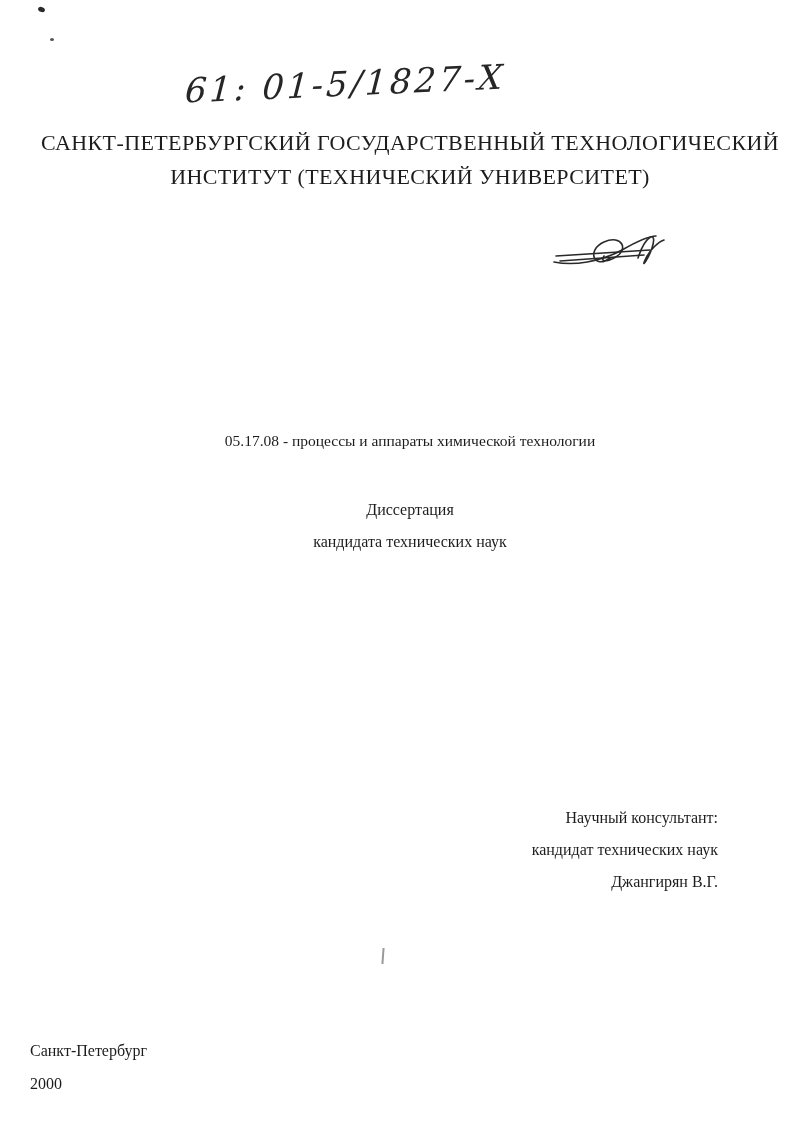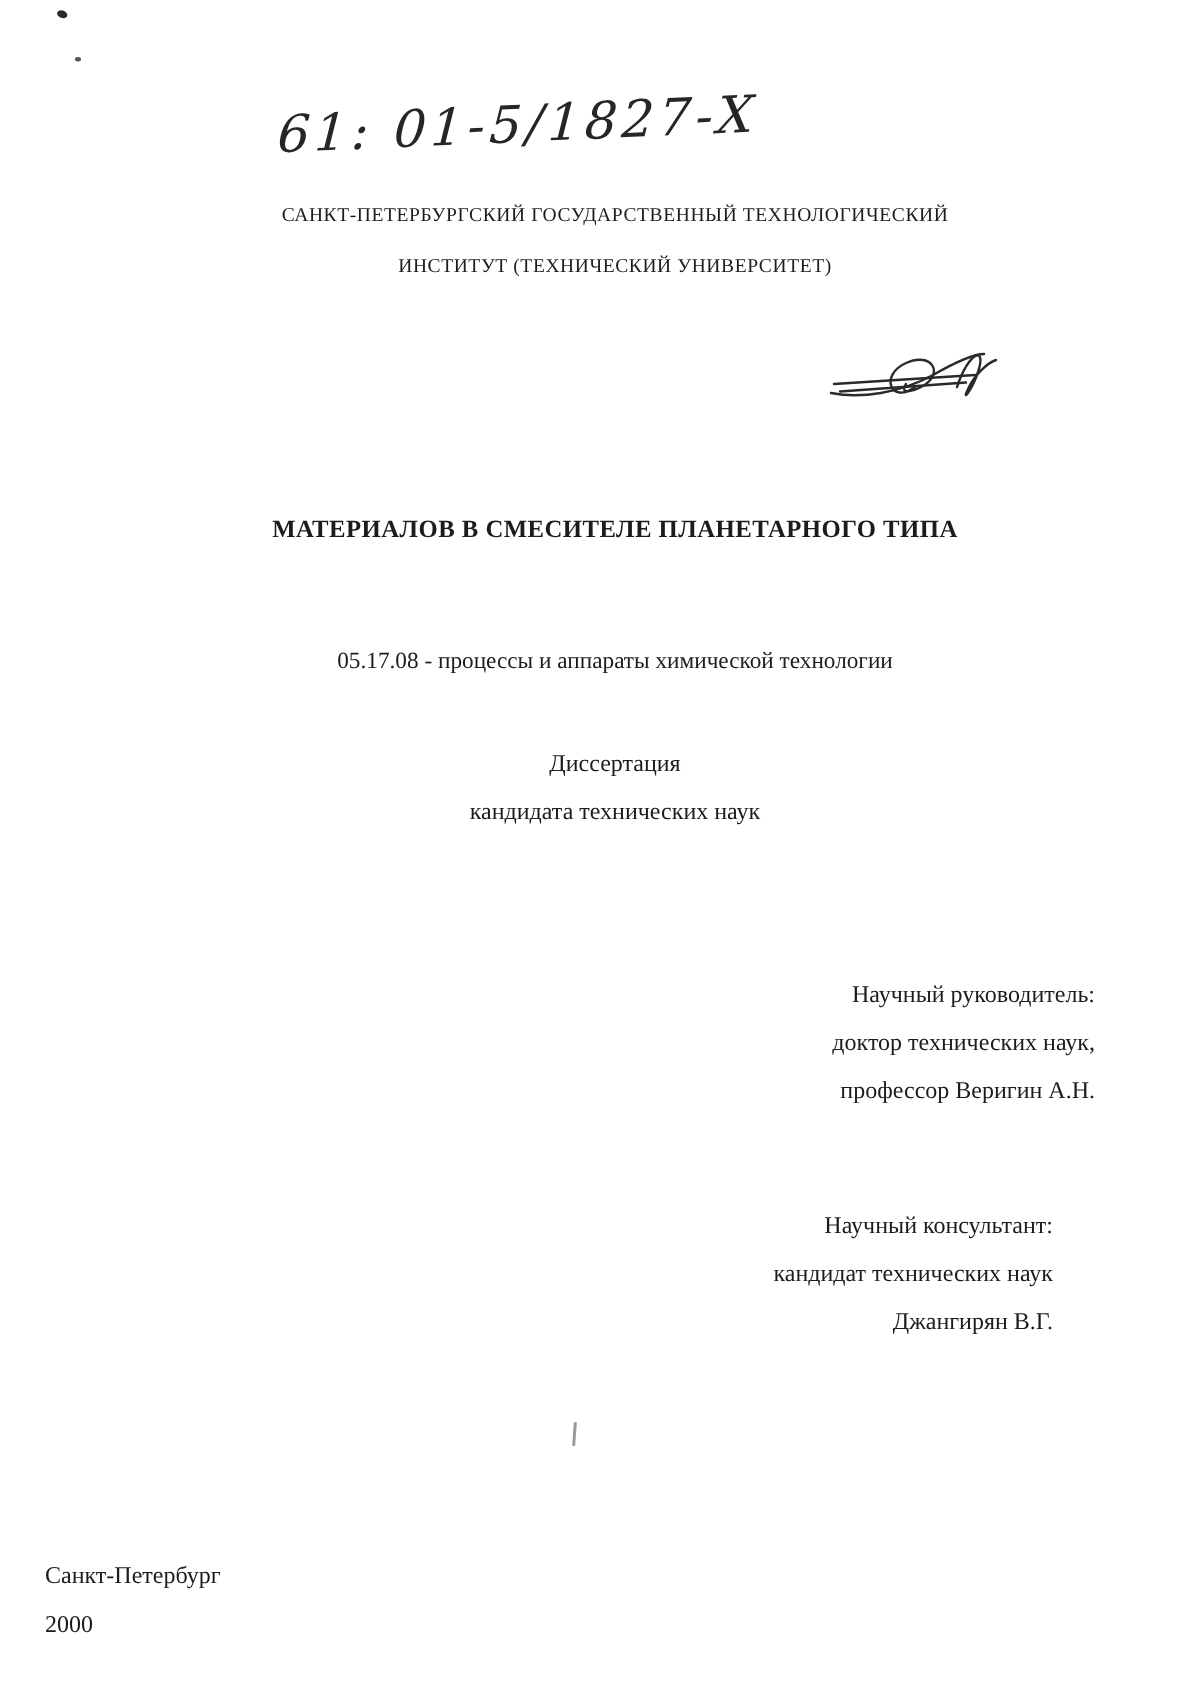--- a/index.html
+++ b/index.html
@@ -38,7 +38,7 @@
     left: 30px;
     width: 760px;
     text-align: center;
-    font-size: 13px;
+    font-size: 22px;
     letter-spacing: 0.4px;
     line-height: 34px;
   }

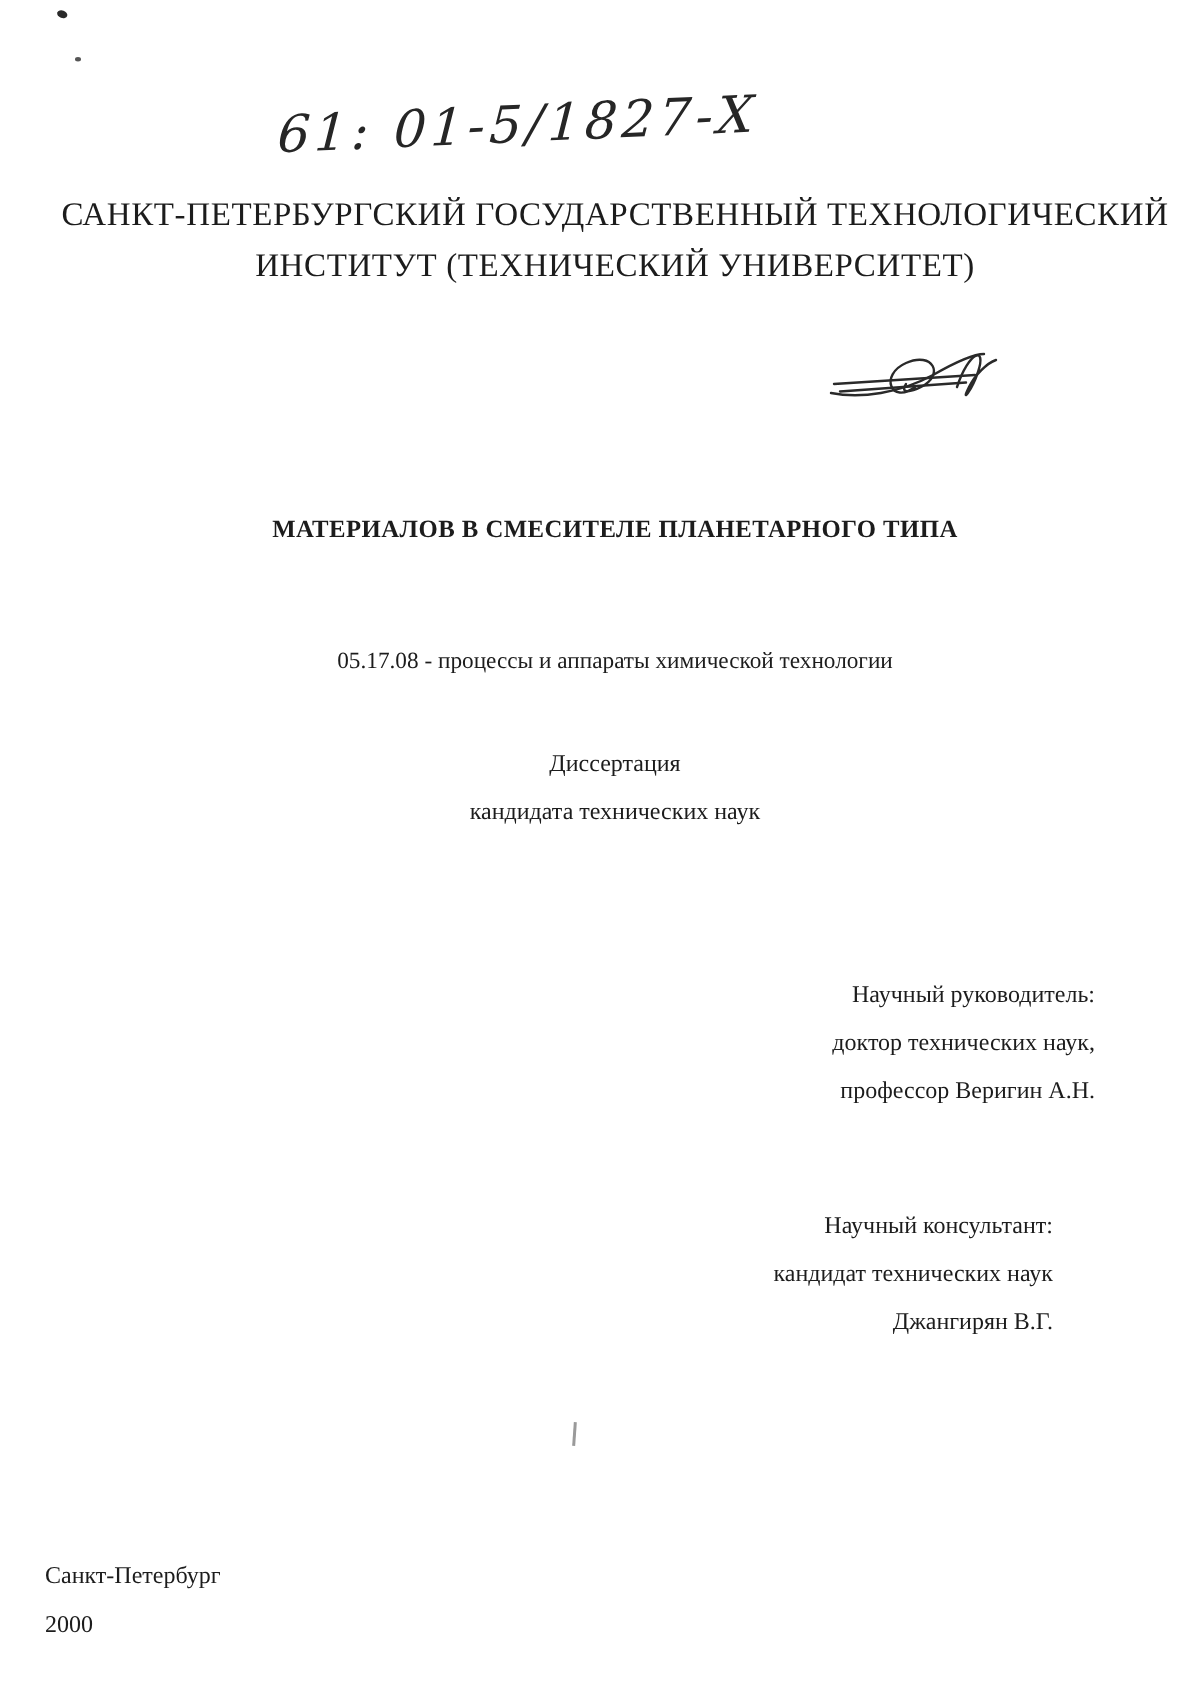--- a/index.html
+++ b/index.html
@@ -187,7 +187,6 @@
   </div>
 
   <div class="title">
-    <div>МАТЕРИАЛОВ В СМЕСИТЕЛЕ ПЛАНЕТАРНОГО ТИПА</div>
   </div>
 
   <div class="specialty">05.17.08 - процессы и аппараты химической технологии</div>

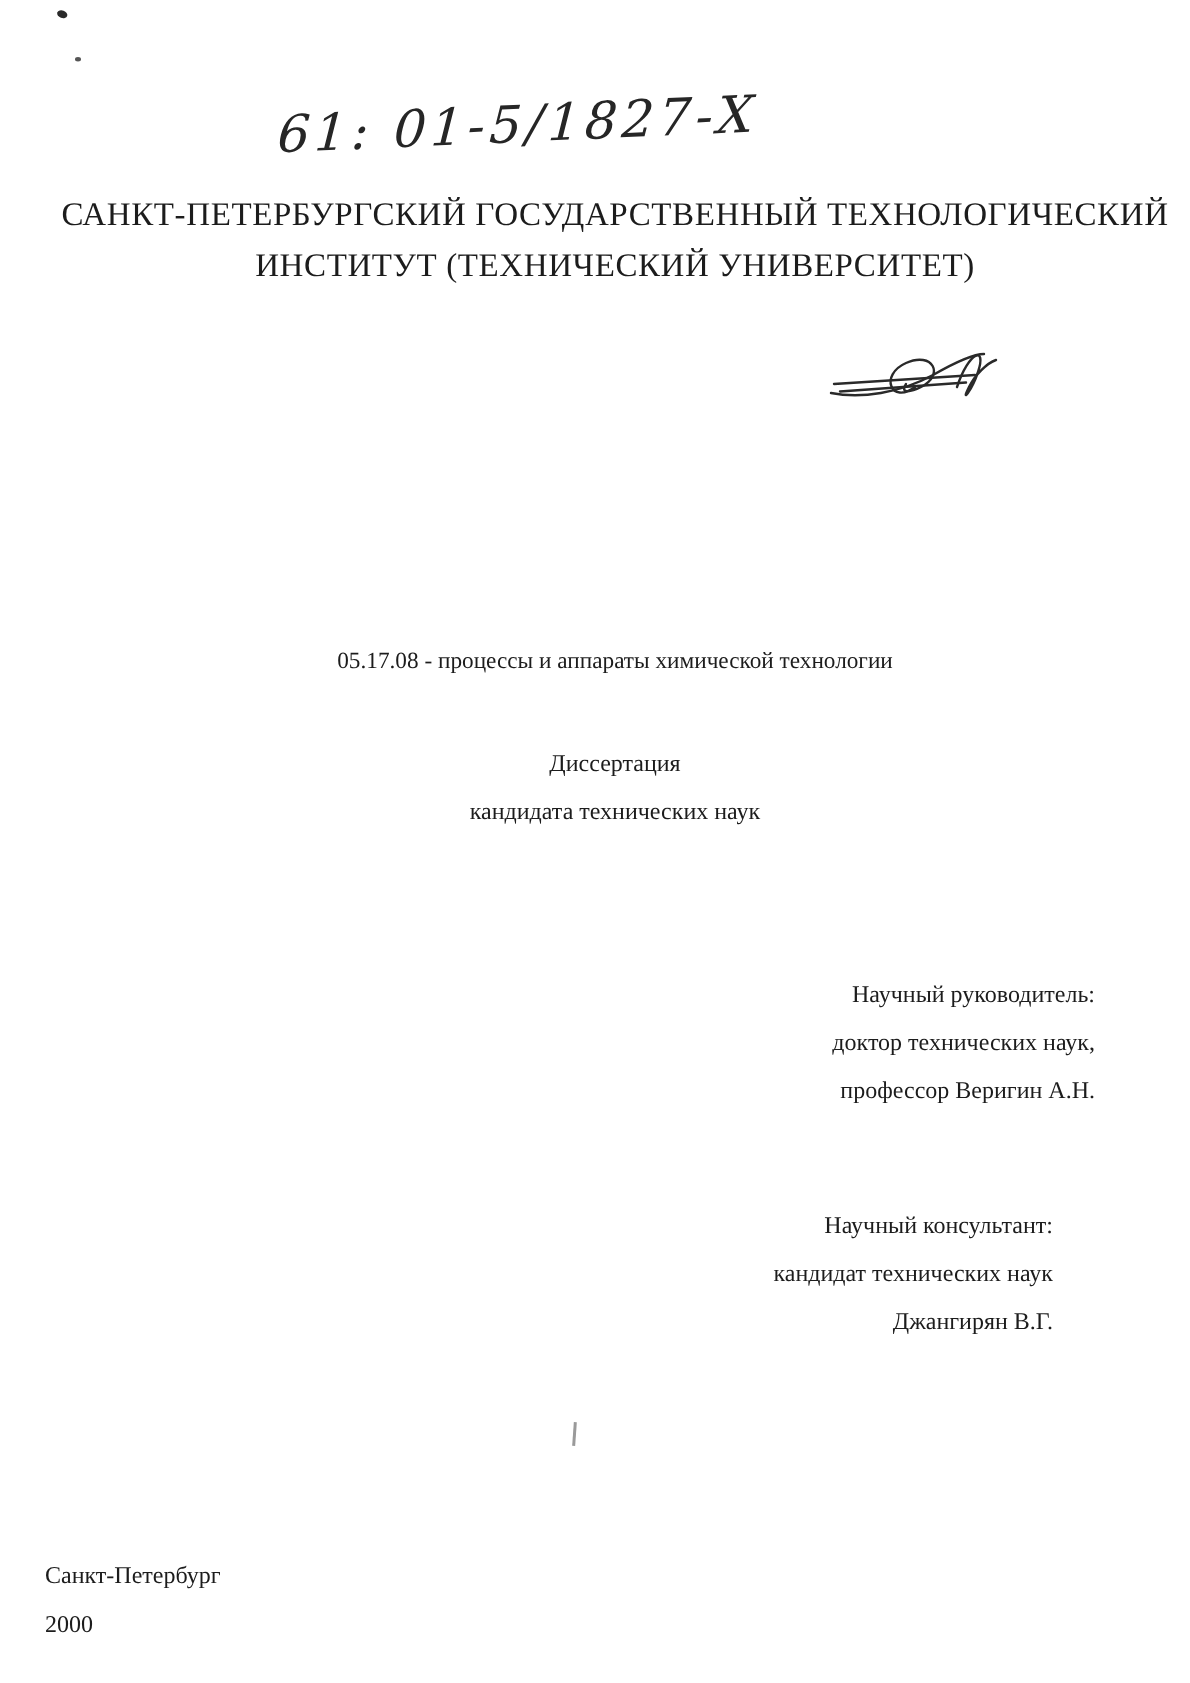--- a/index.html
+++ b/index.html
@@ -196,11 +196,6 @@
     <div>кандидата технических наук</div>
   </div>
 
-  <div class="supervisor-block">
-    <div>Научный руководитель:</div>
-    <div>доктор технических наук,</div>
-    <div>профессор Веригин А.Н.</div>
-  </div>
 
   <div class="consultant-block">
     <div>Научный консультант:</div>

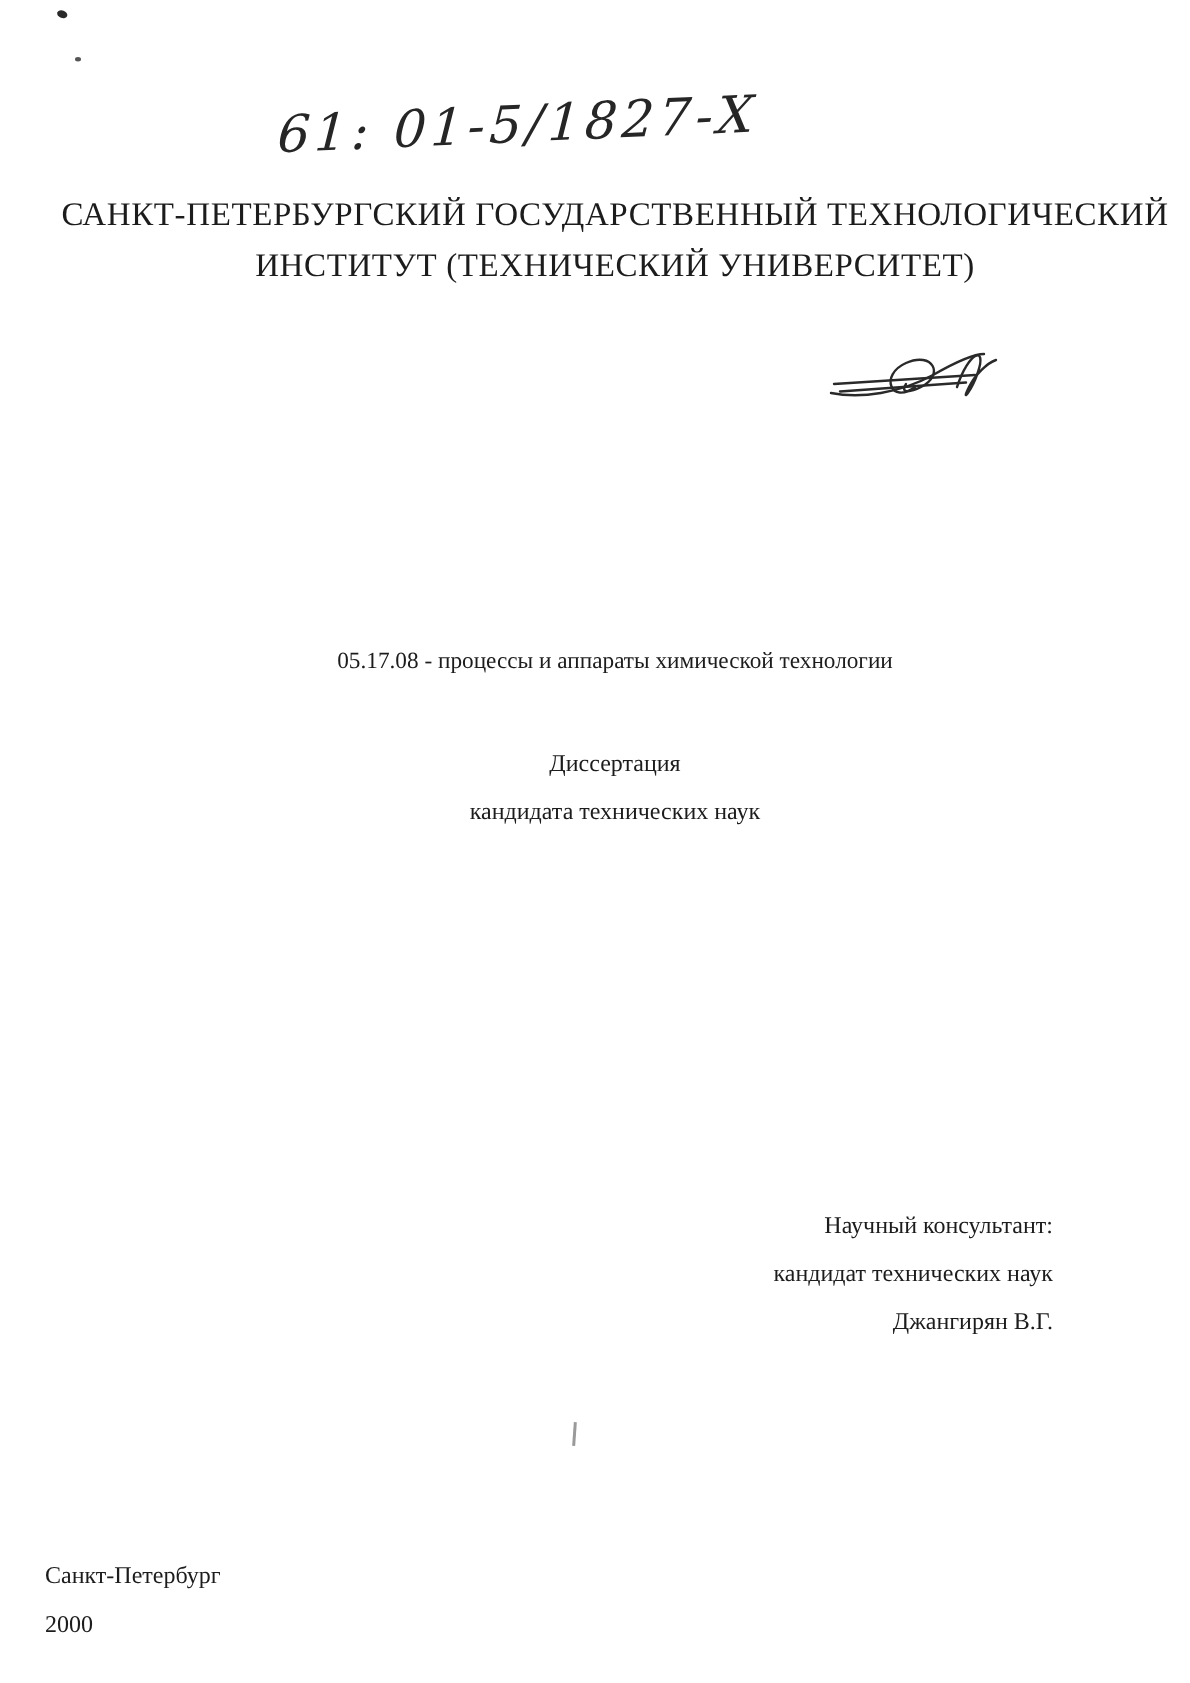--- a/index.html
+++ b/index.html
@@ -110,7 +110,7 @@
   .consultant-block {
     position: absolute;
     top: 802px;
-    left: 14px;
+    left: 30px;
     width: 760px;
     padding-right: 72px;
     box-sizing: border-box;

